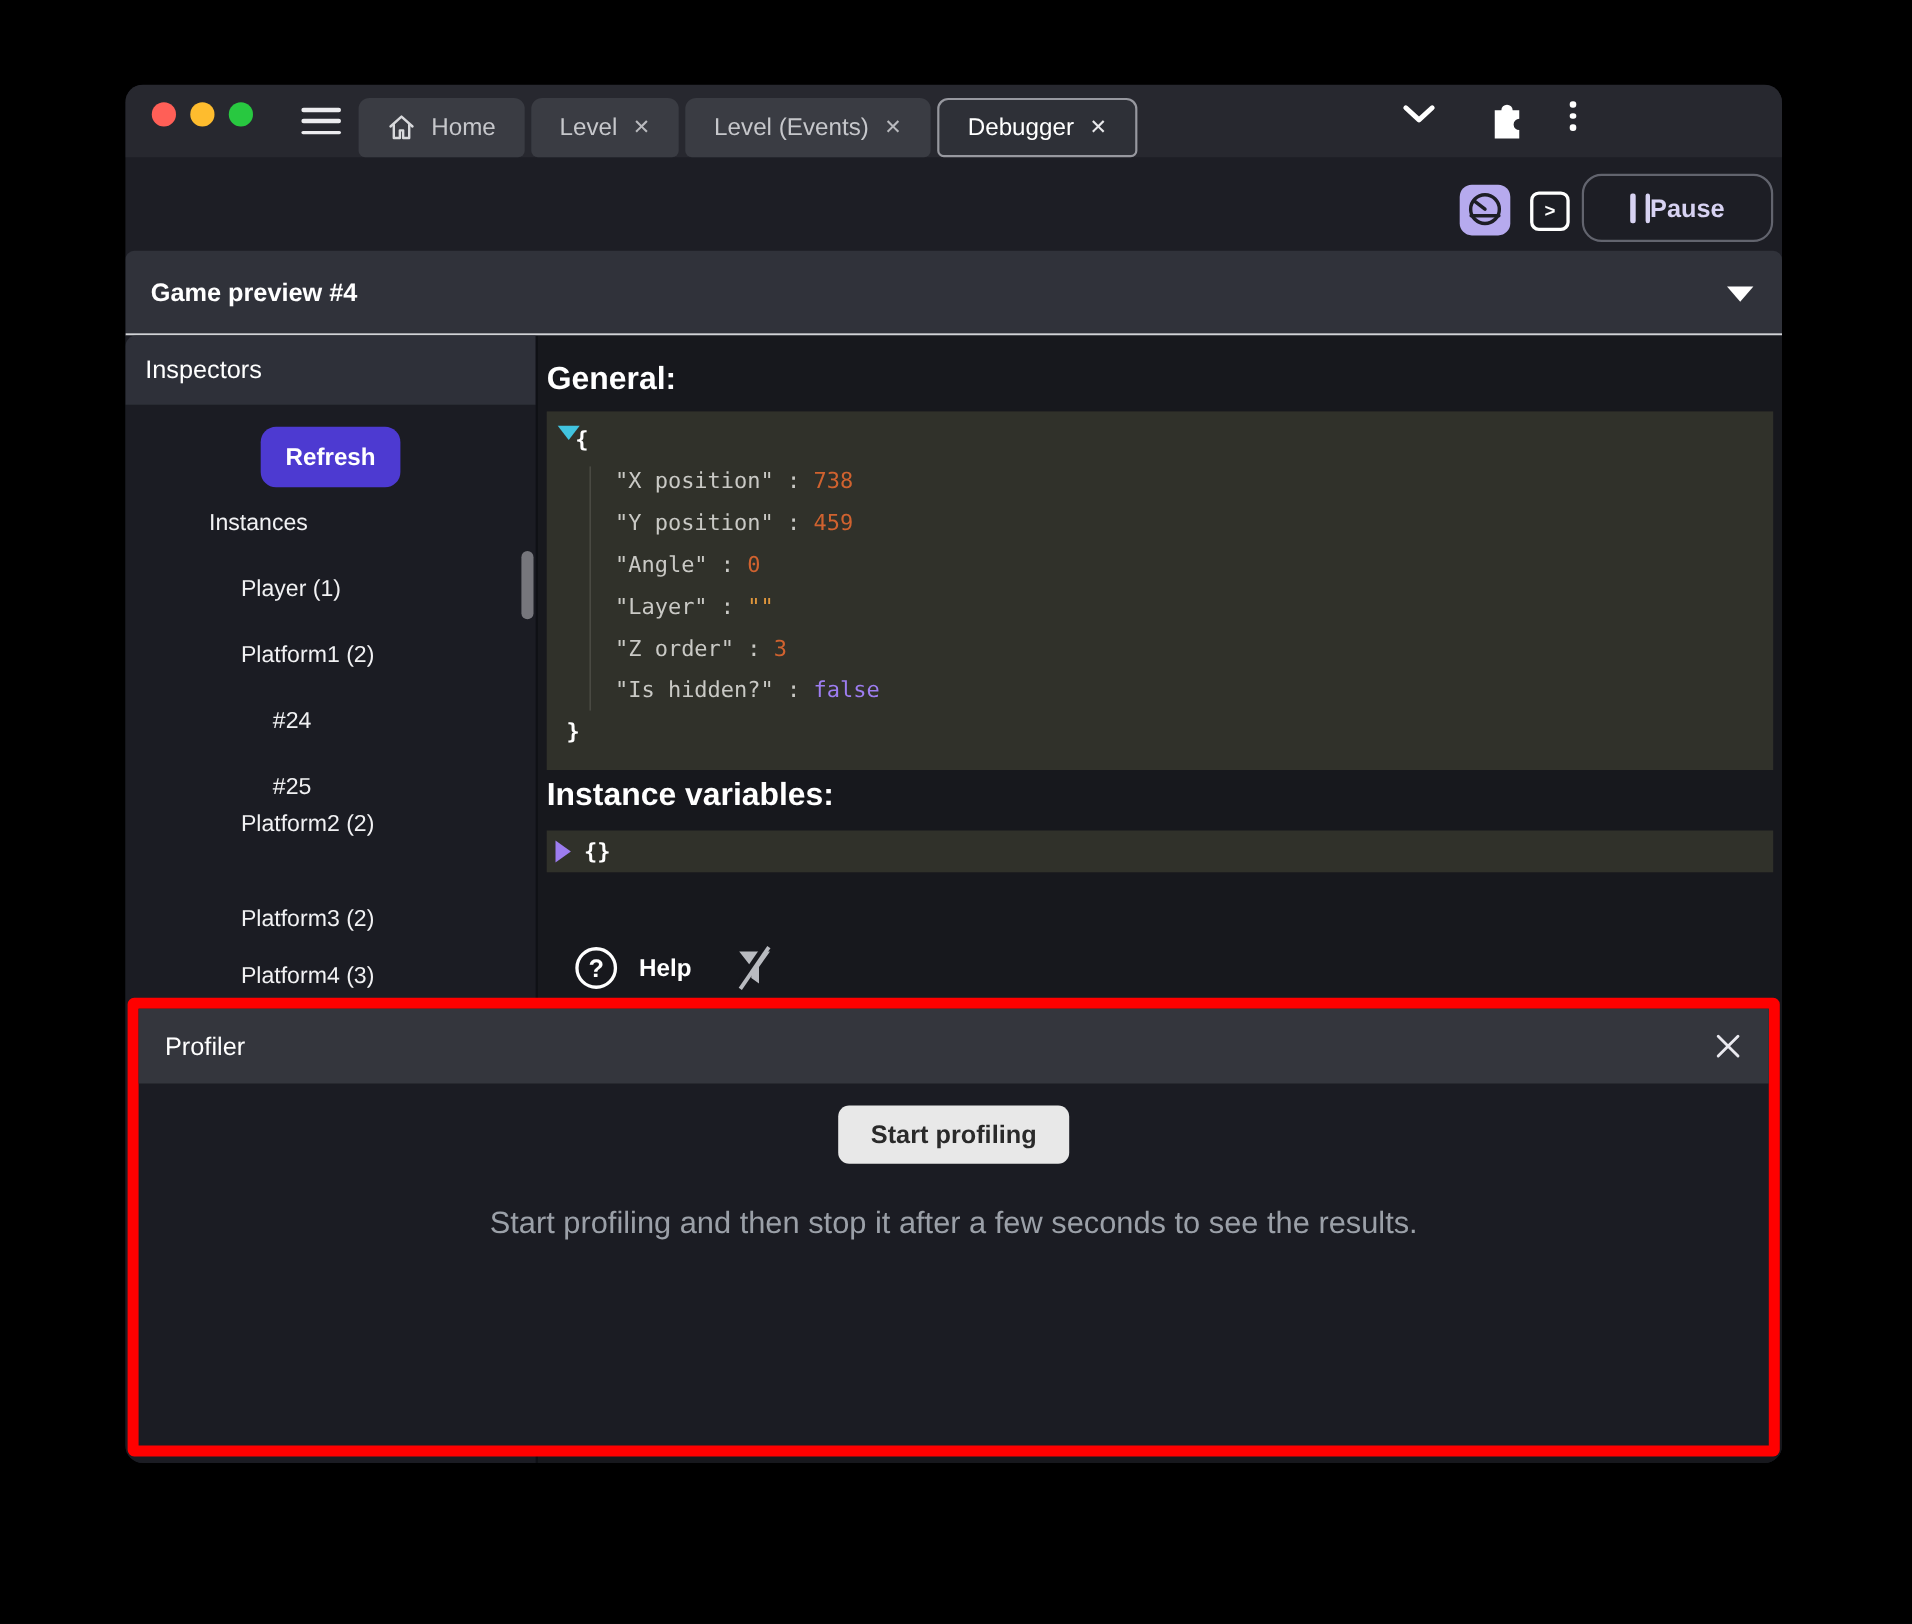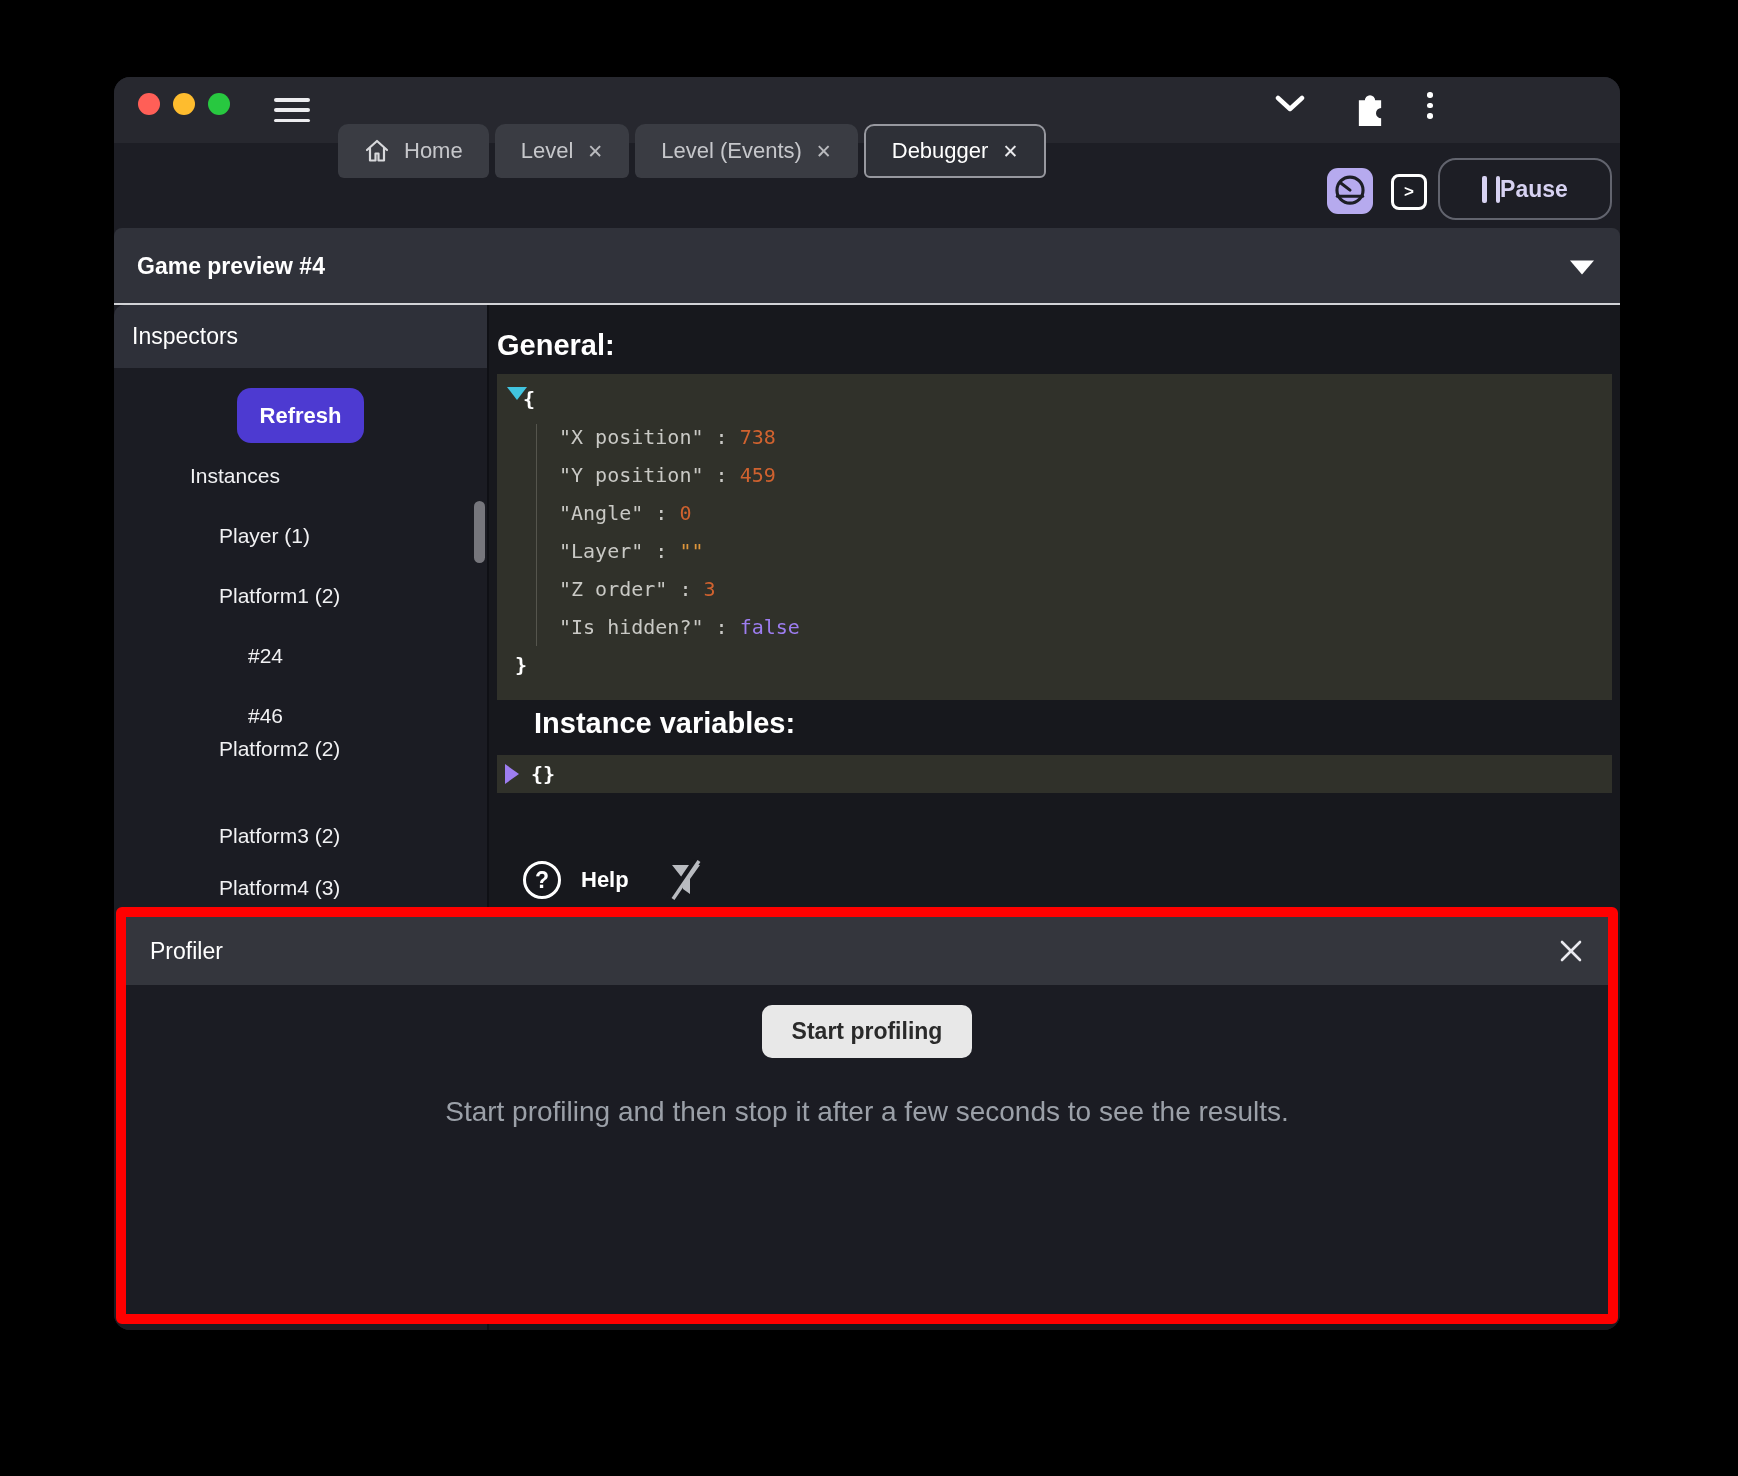--- a/index.html
+++ b/index.html
@@ -20,7 +20,7 @@
   .light.red { background:#ff5f57; } .light.yellow { background:#febc2e; } .light.green { background:#28c840; }
   .hamburger { position:absolute; left:160px; top:21px; width:36px; height:24px; display:flex; flex-direction:column; justify-content:space-between; cursor:pointer; }
   .hamburger span { display:block; height:3.5px; background:#ececef; border-radius:2px; }
-  .tabs { position:absolute; left:224px; top:12px; display:flex; gap:6px; height:54px;margin-top:35px; }
+  .tabs { position:absolute; left:212px; top:12px; display:flex; gap:6px; height:54px; }
   .tab { display:flex; align-items:center; justify-content:center; gap:14px; background:#3a3c43; border-radius:10px 10px 6px 6px; color:#c6c7cb; font-size:22px; padding:0 26px; cursor:pointer; }
   .tab.active { background:#2e3037; border:2px solid #97989f; color:#fff; }
   .tab .close { font-size:19px; color:#b9babe; line-height:1; cursor:pointer; }

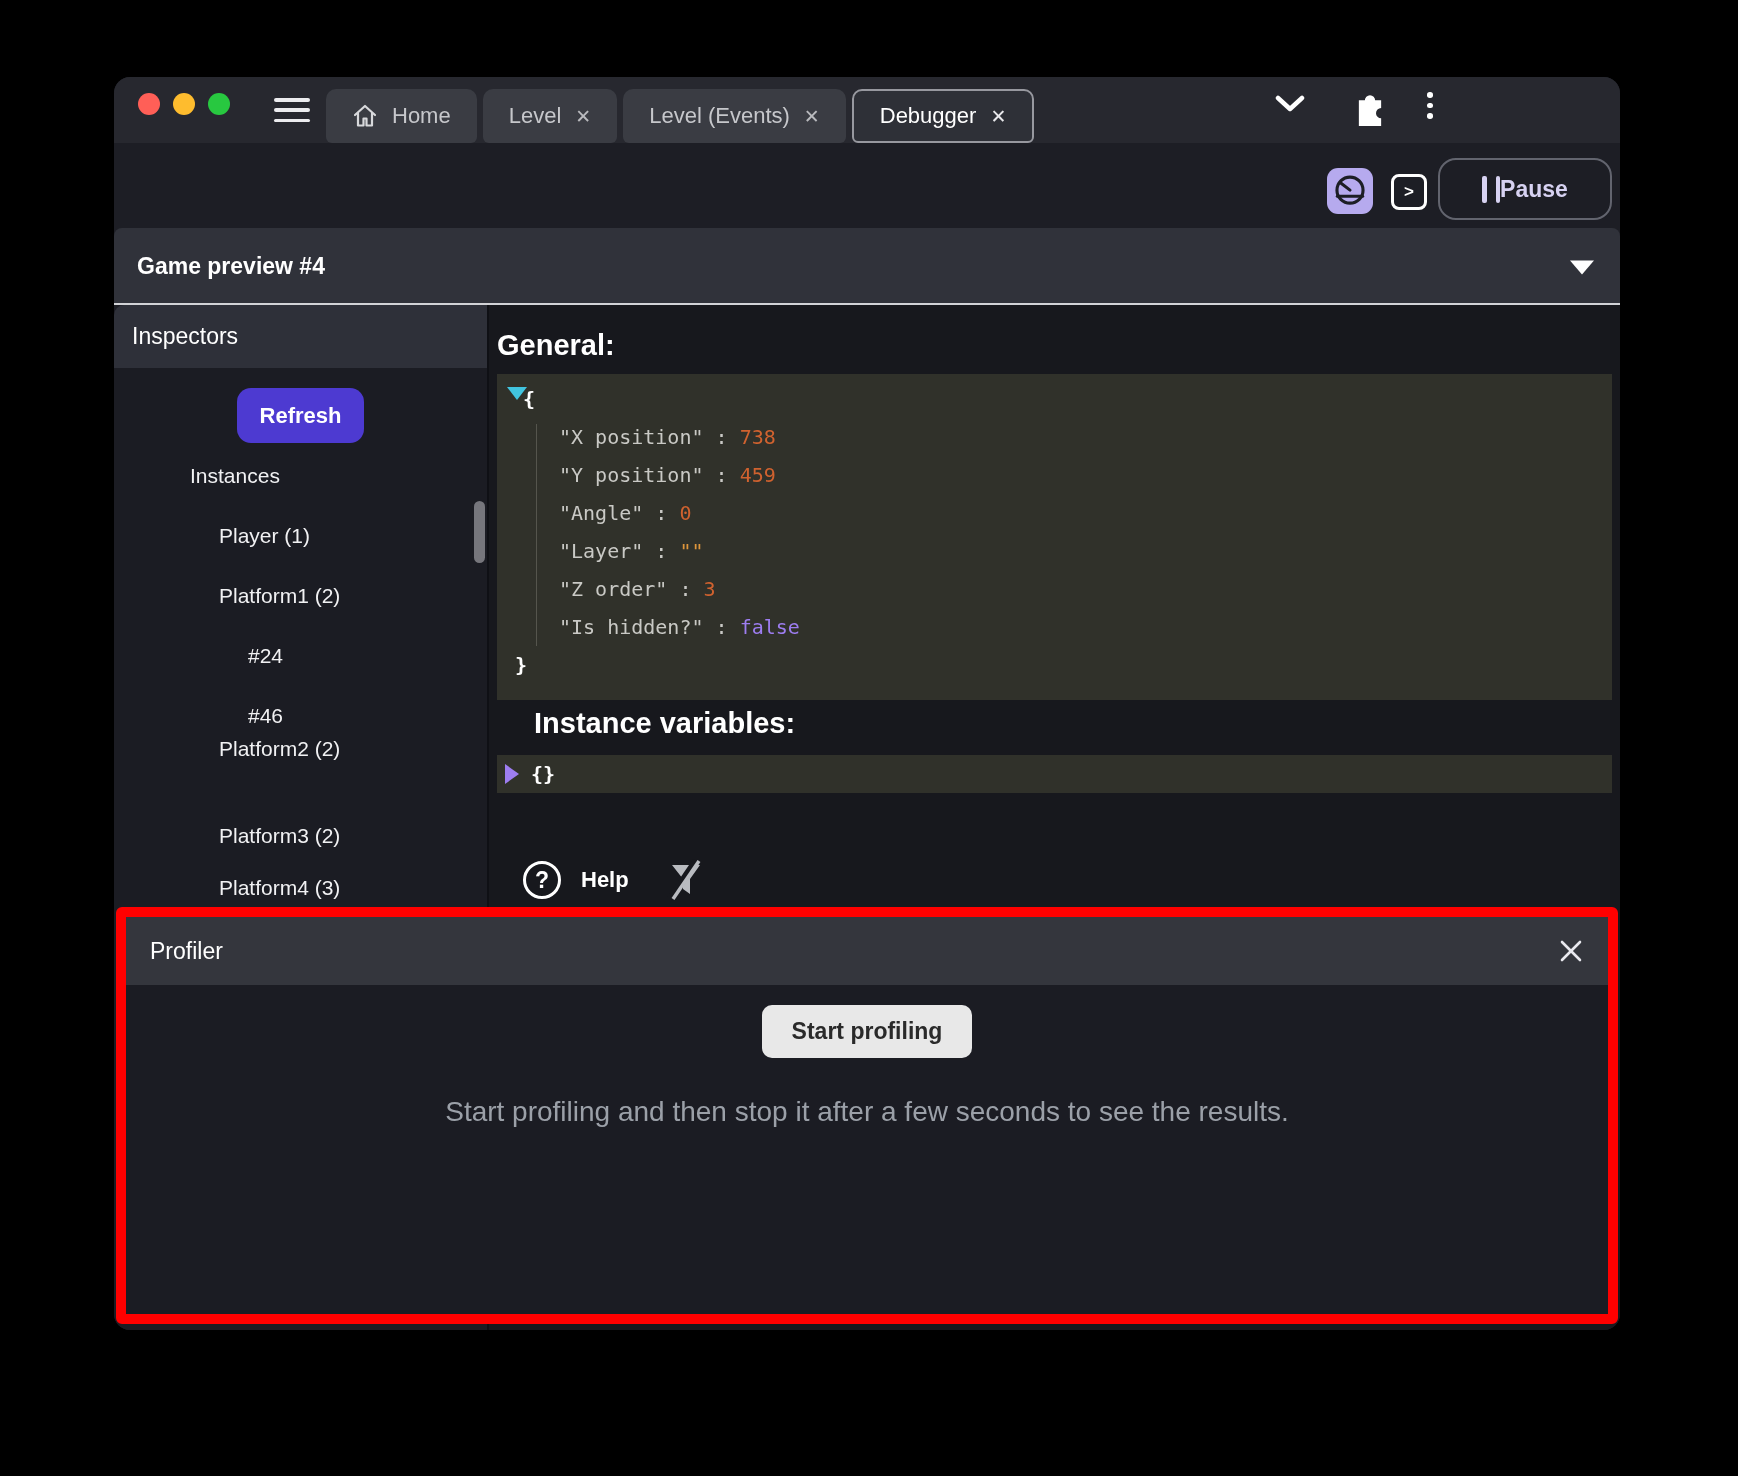--- a/index.html
+++ b/index.html
@@ -173,7 +173,7 @@
       <div class="tree-item" style="left:105px; top:219px;">Player (1)</div>
       <div class="tree-item" style="left:105px; top:279px;">Platform1 (2)</div>
       <div class="tree-item" style="left:134px; top:339px;">#24</div>
-      <div class="tree-item" style="left:134px; top:399px;">#46</div>
+      <div class="tree-item" style="left:134px; top:399px;">#25</div>
       <div class="tree-item" style="left:105px; top:432px;">Platform2 (2)</div>
       <div class="tree-item" style="left:105px; top:519px;">Platform3 (2)</div>
       <div class="tree-item" style="left:105px; top:571px;">Platform4 (3)</div>

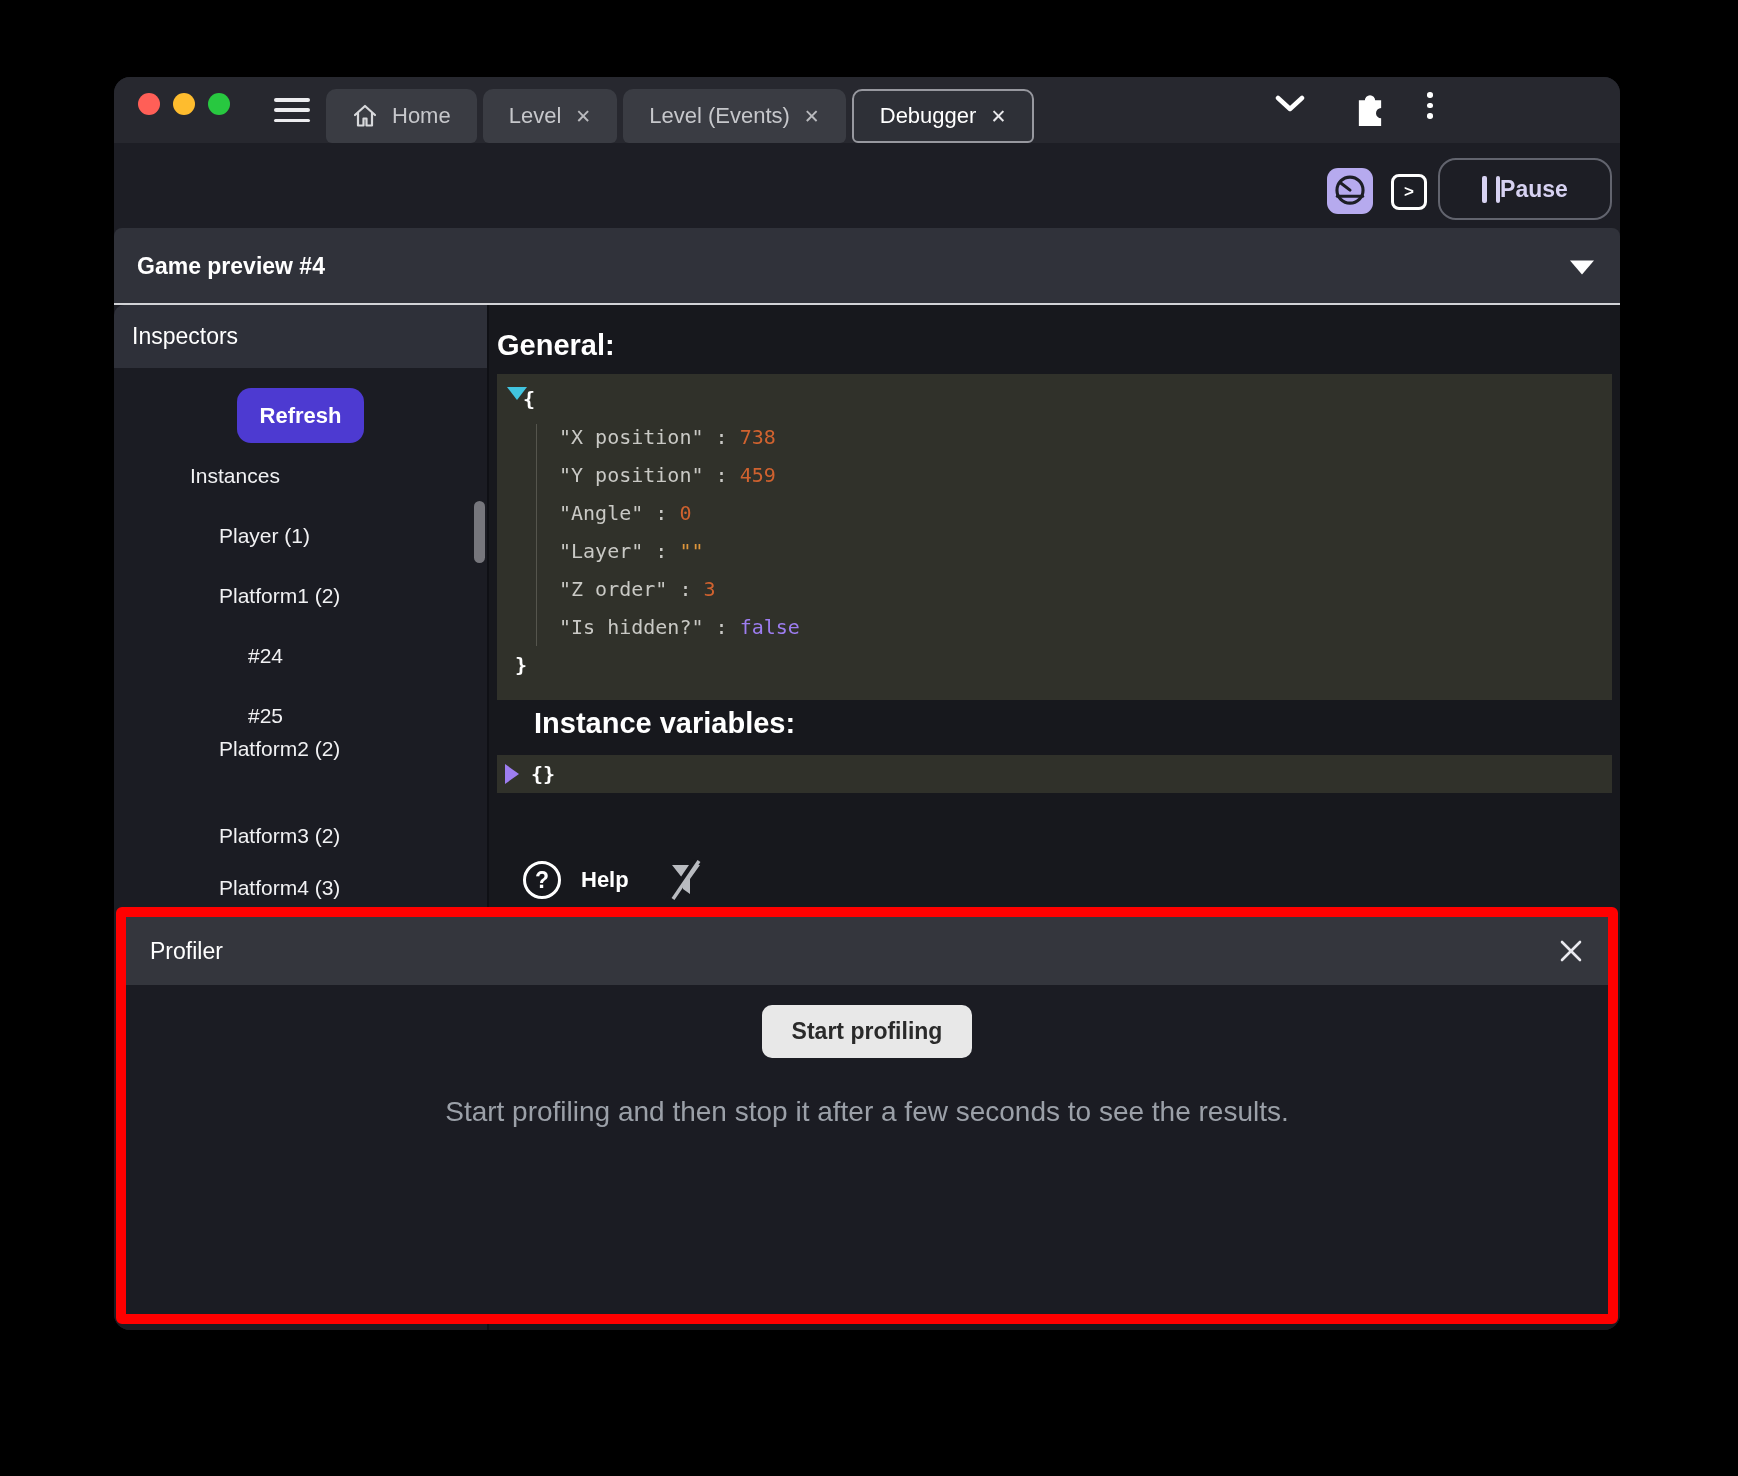--- a/index.html
+++ b/index.html
@@ -197,7 +197,7 @@
         <div class="row jrow-close"><span class="brace">}</span></div>
       </div>
 
-      <div class="heading" style="left:8px; top:402px;margin-left:37px;">Instance variables:</div>
+      <div class="heading" style="left:8px; top:402px;">Instance variables:</div>
       <div class="ivars-row">
         <span class="tri-collapsed"></span>
         <span class="ivars-val">{}</span>

